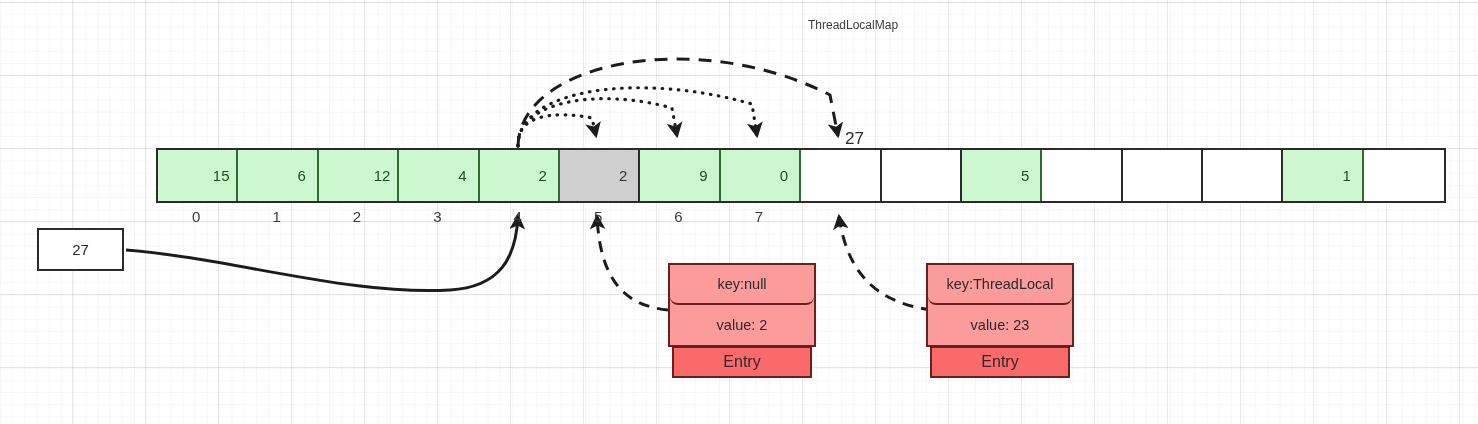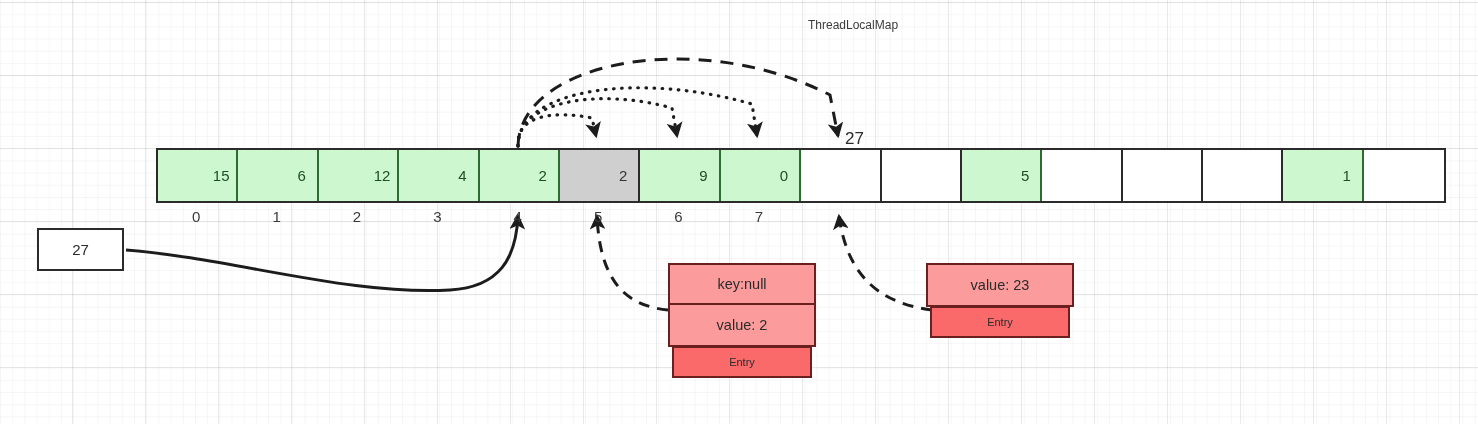--- a/index.html
+++ b/index.html
@@ -89,6 +89,7 @@
     display:flex;align-items:center;justify-content:center;
     font-size:14.5px;color:#2b2b2b;
     box-sizing:border-box;
+    border-radius:8px;
   }
   .entry-row.top{border-bottom:2px solid #6b2020;}
   .entry-label{

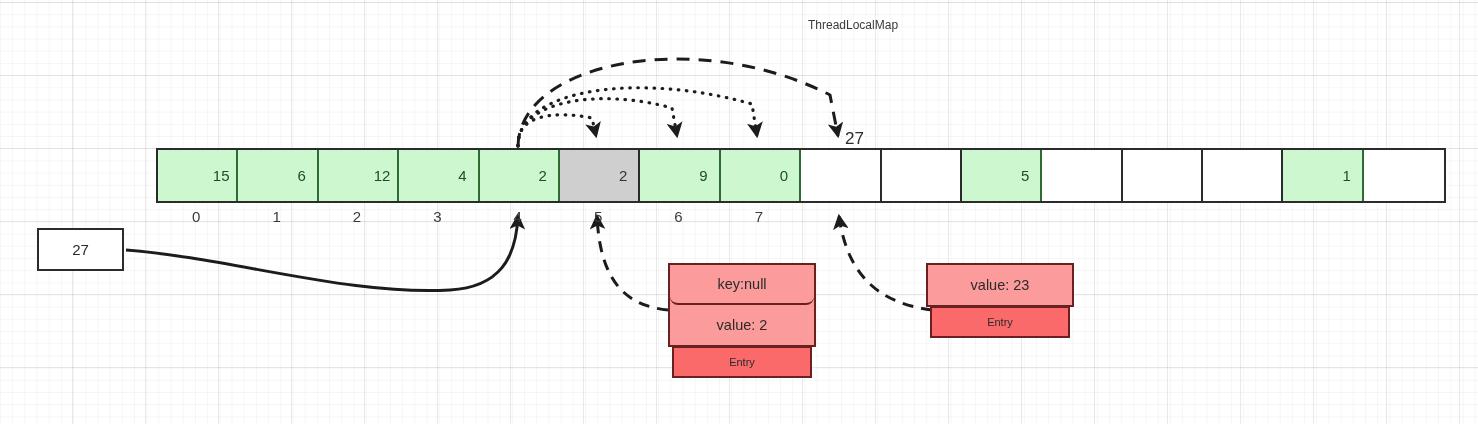--- a/index.html
+++ b/index.html
@@ -178,6 +178,7 @@
 
   <div class="entry-group" style="left:926px;top:263px;">
     <div class="entry-kv">
+      <div class="entry-row top">key:ThreadLocal</div>
       <div class="entry-row">value: 23</div>
     </div>
     <div class="entry-label">Entry</div>

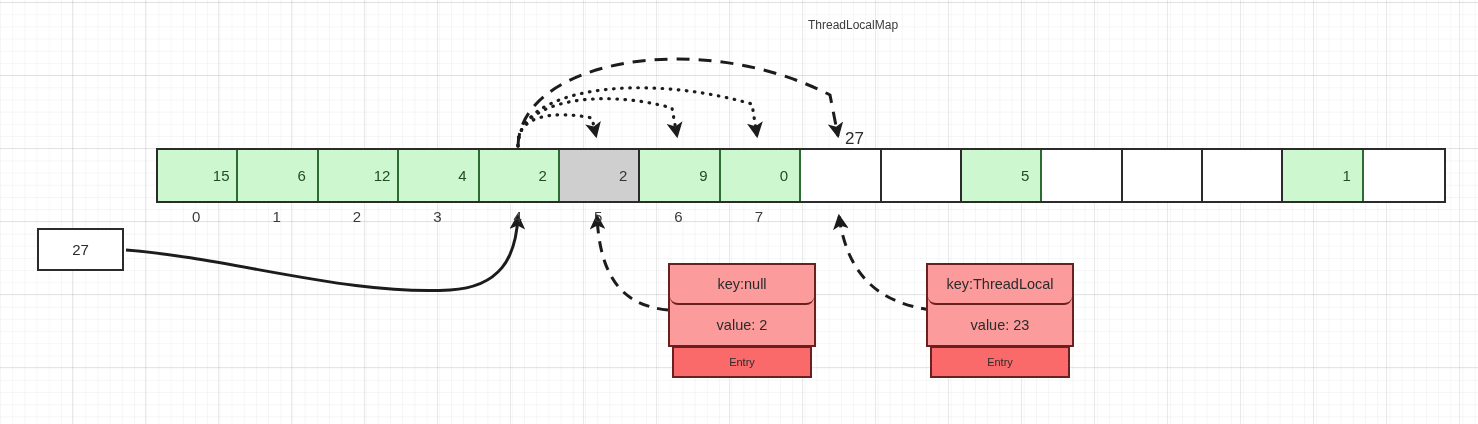--- a/index.html
+++ b/index.html
@@ -99,7 +99,7 @@
     box-sizing:border-box;
     background:#fb6a6a;
     display:flex;align-items:center;justify-content:center;
-    font-size:11px;color:#2b2b2b;
+    font-size:16px;color:#2b2b2b;
   }
 </style>
 </head>

